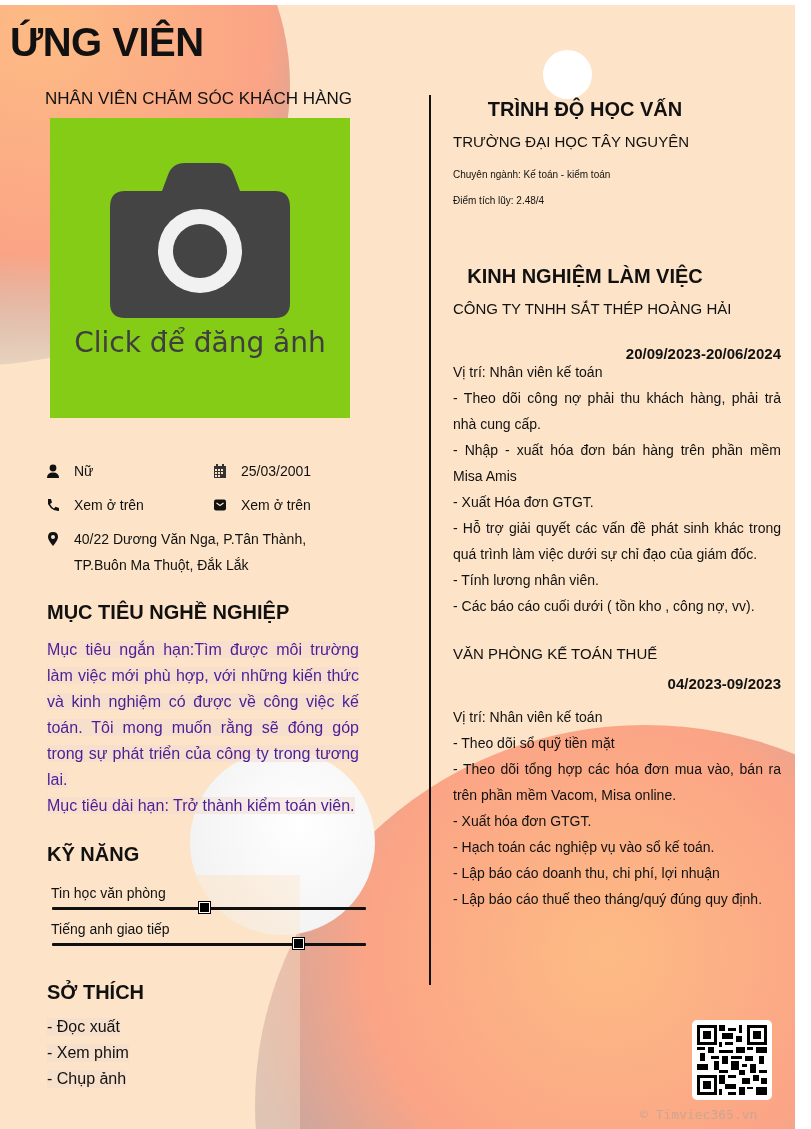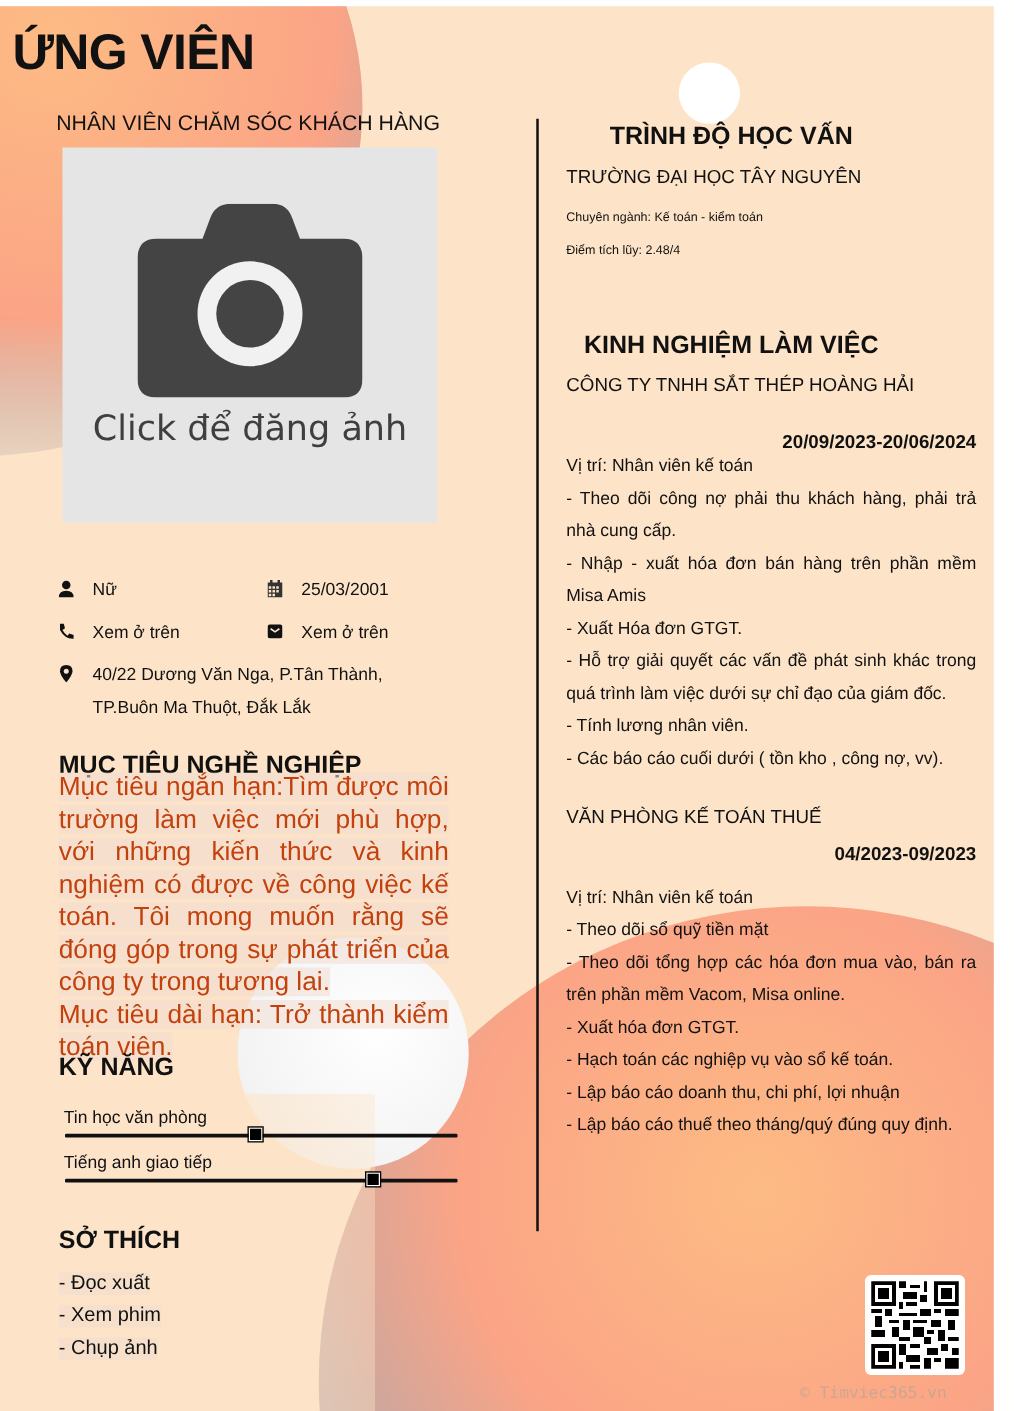--- a/index.html
+++ b/index.html
@@ -17,7 +17,7 @@
 
   .title { position: absolute; left: 10px; top: 15px; font-size: 40px; font-weight: bold; letter-spacing: -0.5px; }
   .subtitle { position: absolute; left: 45px; top: 84px; font-size: 17px; }
-  .photo { position: absolute; left: 50px; top: 113px; width: 300px; height: 300px; background: #e5e5e5; cursor: pointer; }
+  .photo { position: absolute; left: 50px; top: 113px; width: 300px; height: 300px; background: #84cc16; cursor: pointer; }
   .photo svg { position: absolute; left: 60px; top: 45px; }
   .photo-label { position: absolute; left: 0; top: 208px; width: 300px; text-align: center; font-size: 28px; color: #3f3f3f; font-family: "DejaVu Sans", sans-serif; }
 

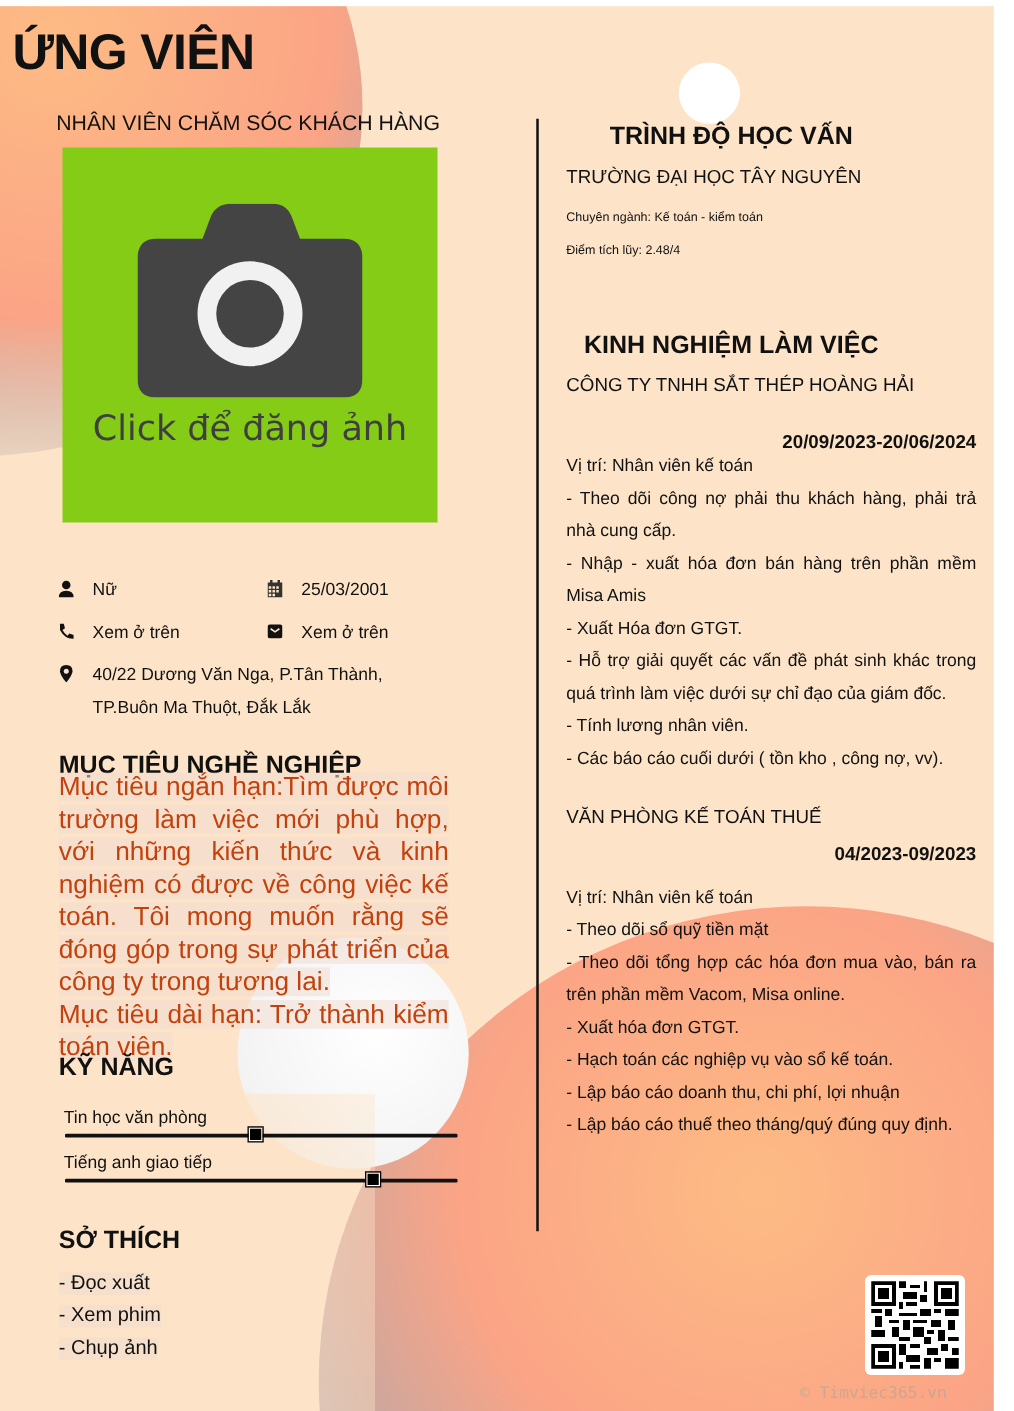--- a/index.html
+++ b/index.html
@@ -26,7 +26,7 @@
   .info .txt { position: absolute; left: 27px; top: 0; white-space: nowrap; line-height: 26px; margin-top: -5px; }
 
   .h2 { position: absolute; font-size: 20px; font-weight: bold; }
-  .para { position: absolute; left: 47px; top: 612px; width: 312px; font-size: 21px; line-height: 26px; color: #c2410c; text-align: justify; }
+  .para { position: absolute; left: 47px; top: 632px; width: 312px; font-size: 16px; line-height: 26px; color: #4c1d95; text-align: justify; }
   .para span.hl { background: rgba(240,220,210,0.55); }
 
   .skill-label { position: absolute; left: 51px; font-size: 14px; }

